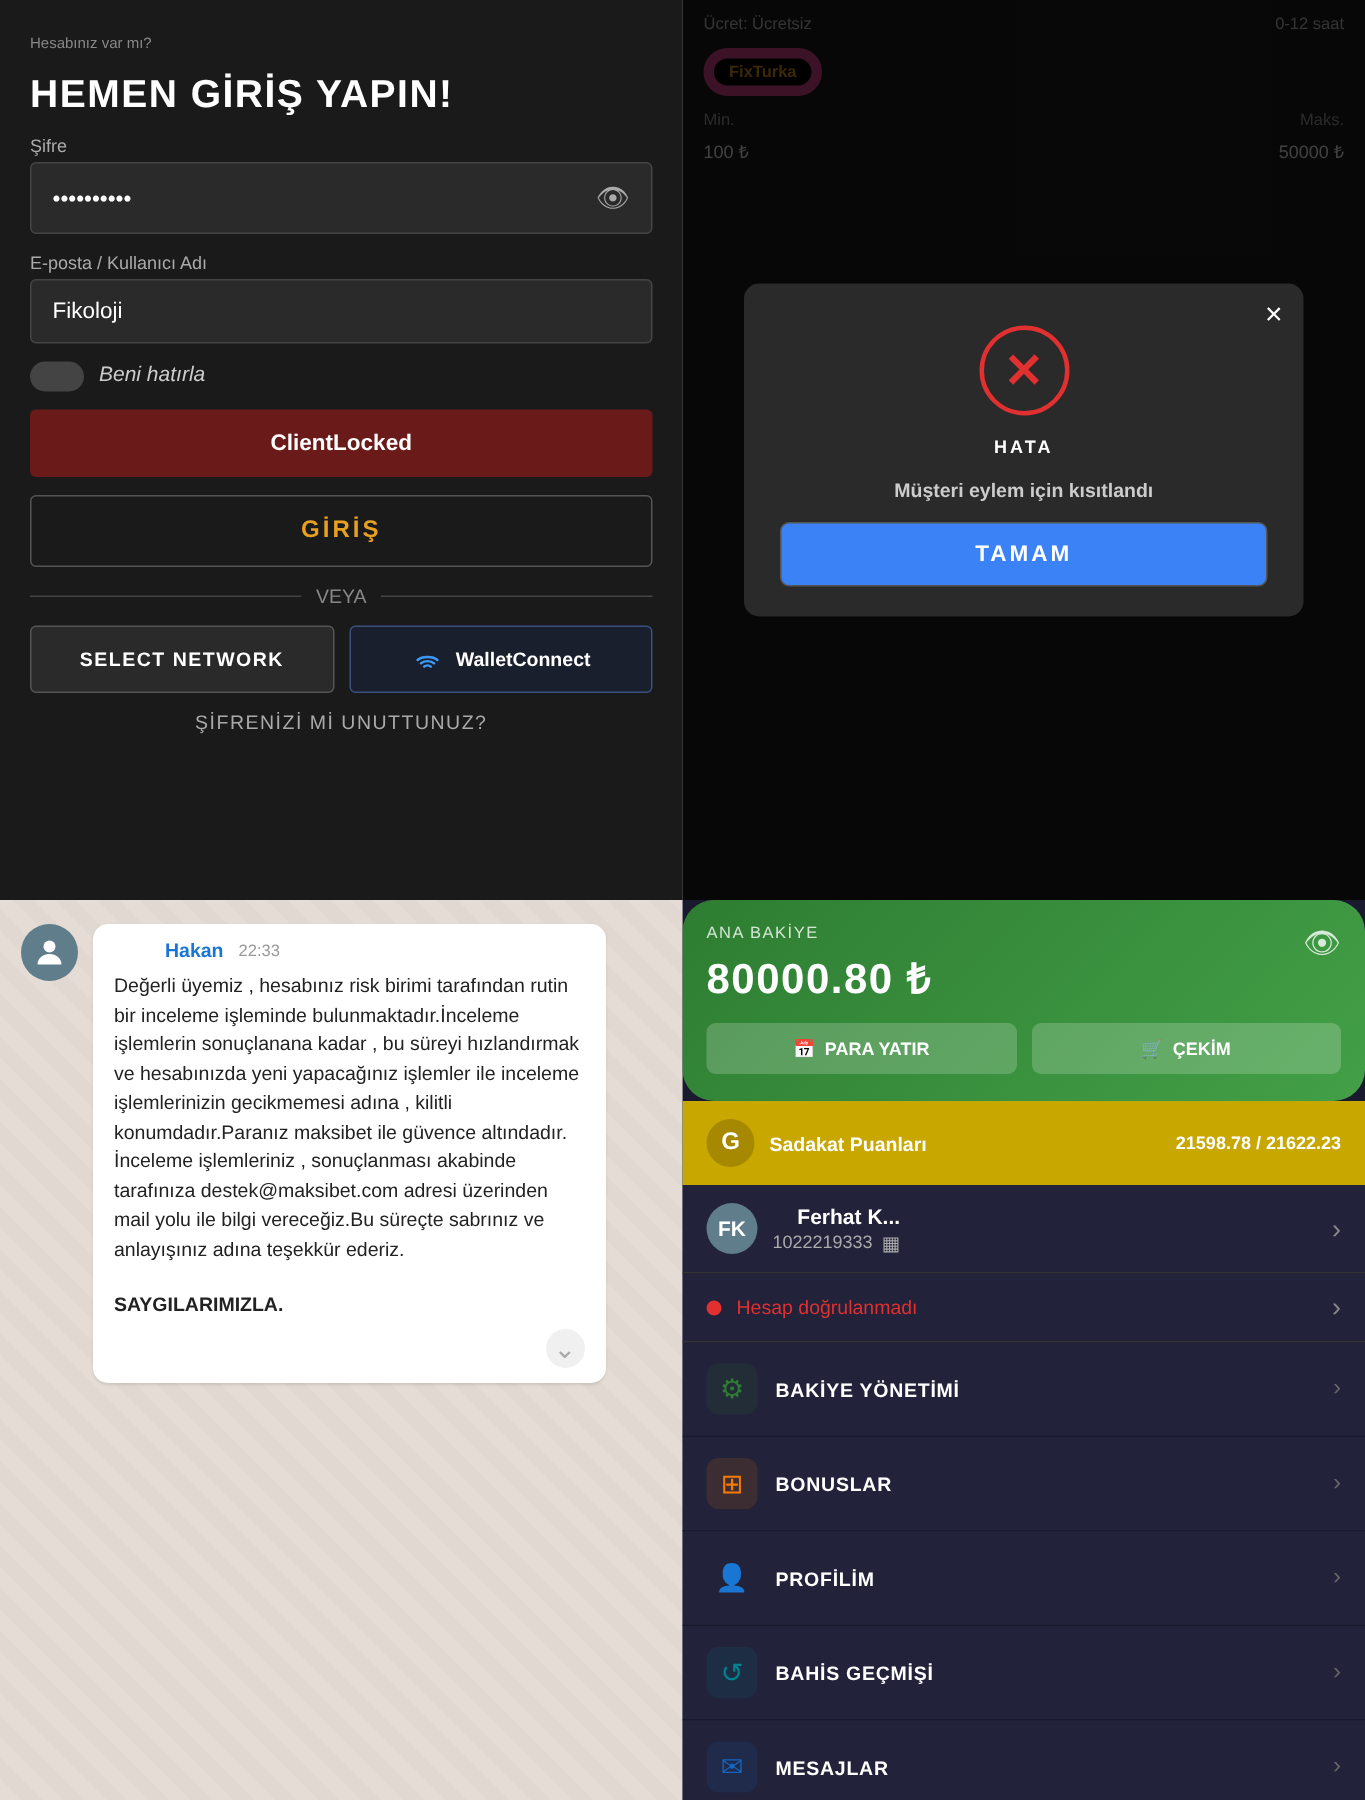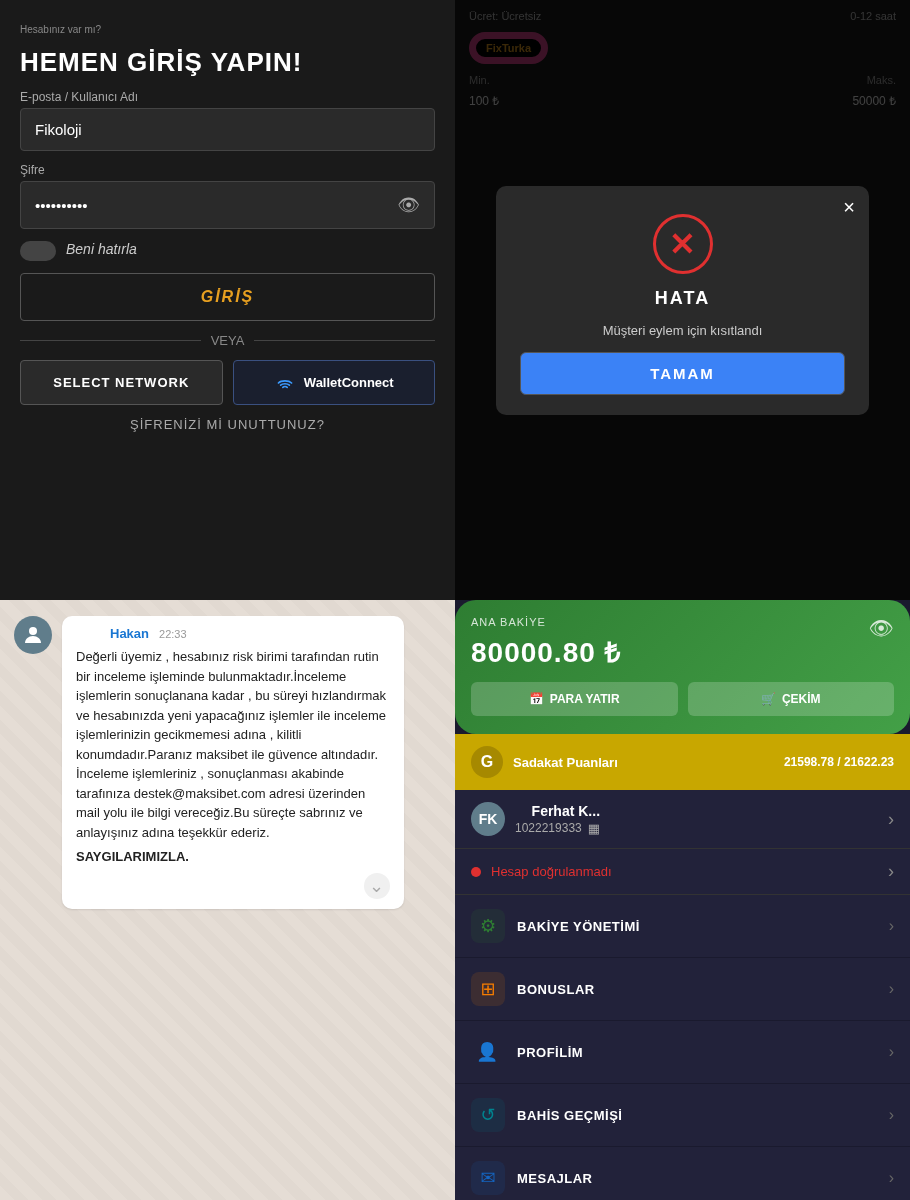--- a/index.html
+++ b/index.html
@@ -520,17 +520,17 @@
   <div class="main-title">HEMEN GİRİŞ YAPIN!</div>
 
   <div class="input-group">
-    <div class="input-label">E-posta / Kullanıcı Adı</div>
-    <div class="input-field">
-      <span>Fikoloji</span>
-    </div>
-  </div>
-
-  <div class="input-group">
     <div class="input-label">Şifre</div>
     <div class="input-field">
       <span>••••••••••</span>
       <span class="eye-icon">👁︎</span>
+    </div>
+  </div>
+
+  <div class="input-group">
+    <div class="input-label">E-posta / Kullanıcı Adı</div>
+    <div class="input-field">
+      <span>Fikoloji</span>
     </div>
   </div>
 

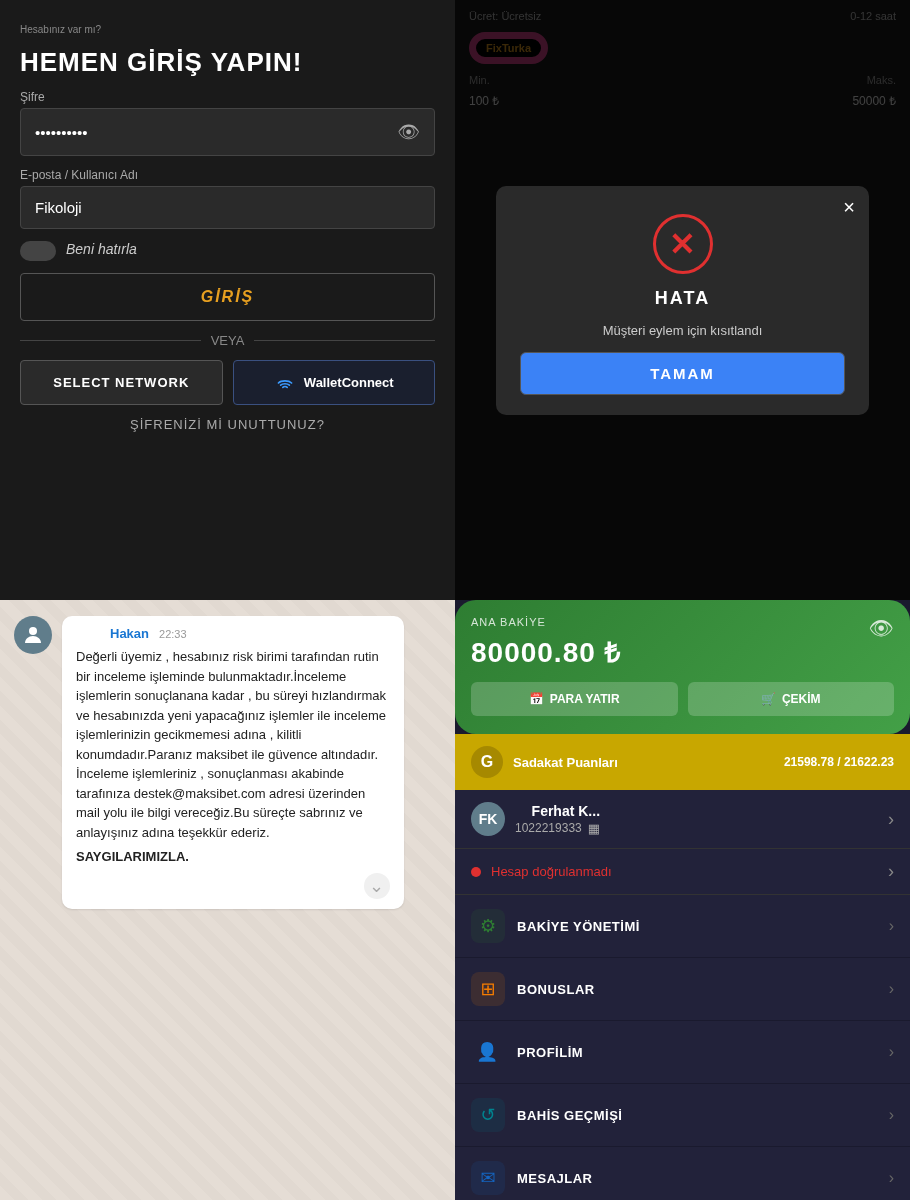--- a/index.html
+++ b/index.html
@@ -539,6 +539,7 @@
     <span class="remember-label">Beni hatırla</span>
   </div>
 
+  <button class="client-locked-btn">ClientLocked</button>
   <button class="giris-btn">GİRİŞ</button>
 
   <div class="veya-row">

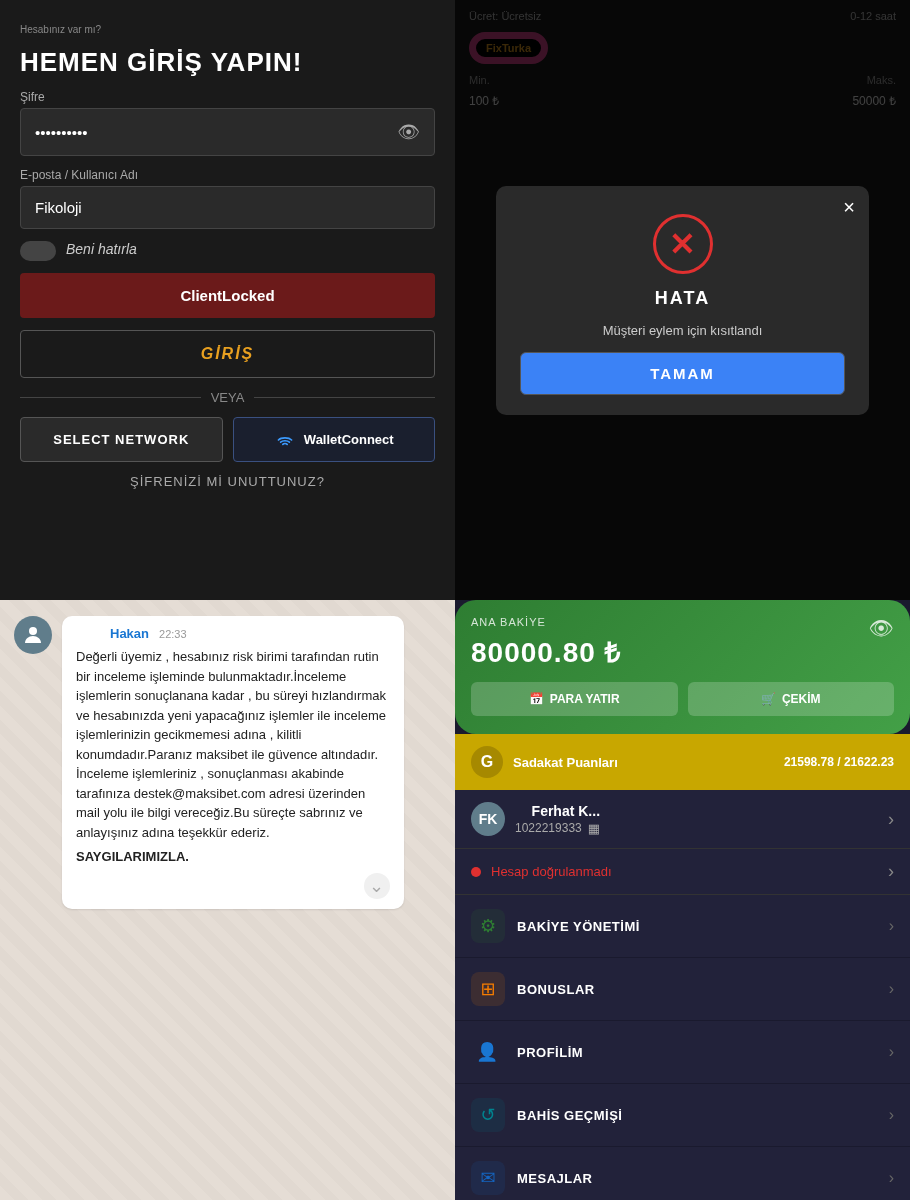--- a/index.html
+++ b/index.html
@@ -240,7 +240,7 @@
     }
     .q2-modal .hata-title {
       color: #fff;
-      font-size: 18px;
+      font-size: 12px;
       font-weight: bold;
       letter-spacing: 2px;
     }

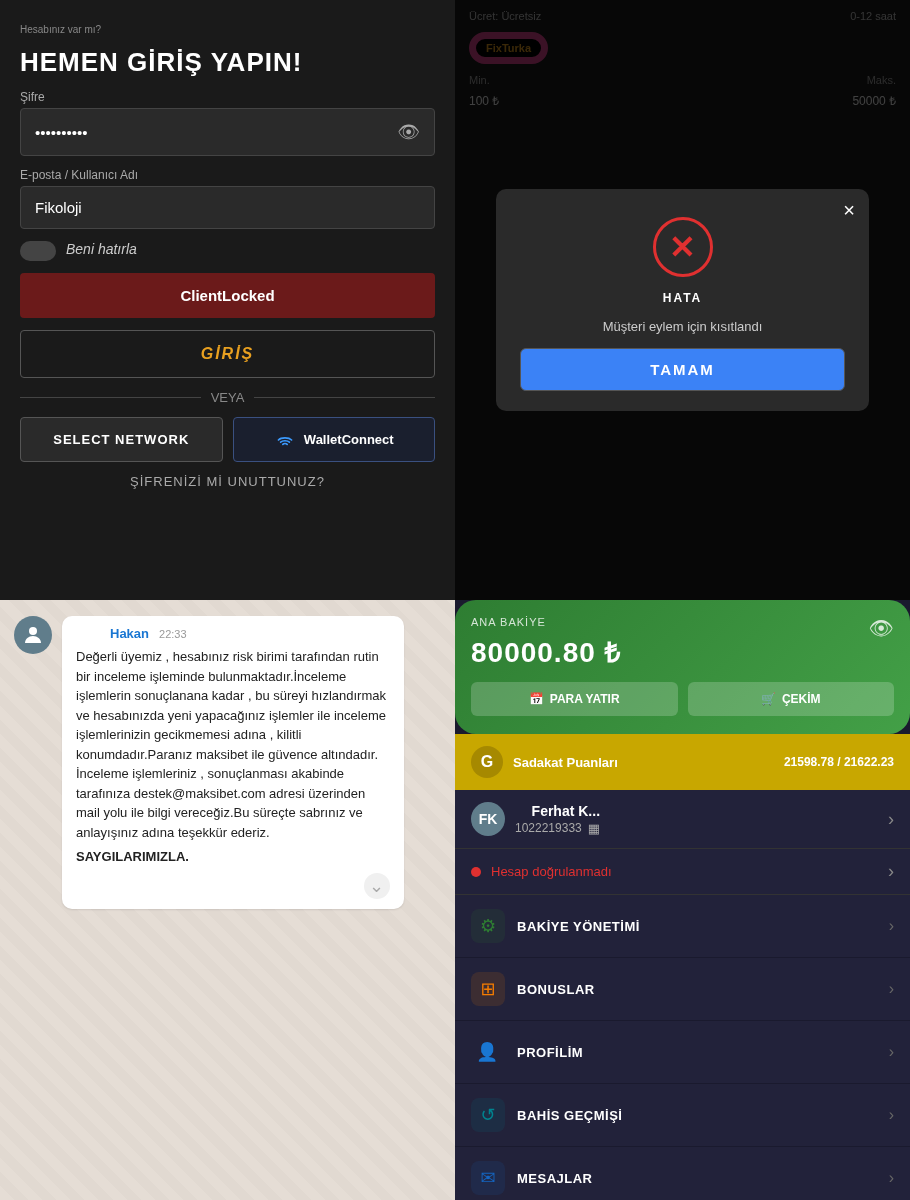--- a/index.html
+++ b/index.html
@@ -248,6 +248,7 @@
       color: #ccc;
       font-size: 13px;
       text-align: center;
+      font-weight: bold;
     }
     .q2-modal .tamam-btn {
       background: #3b82f6;

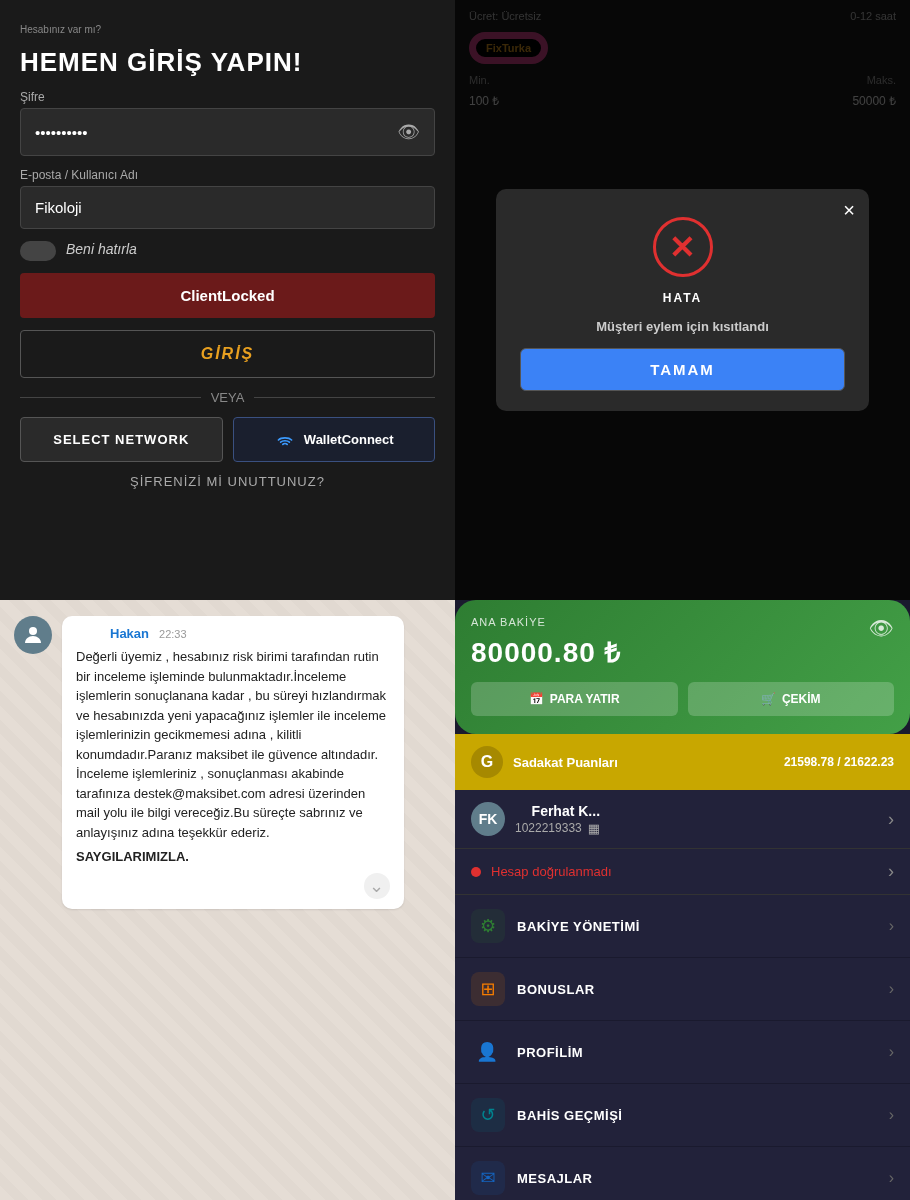--- a/index.html
+++ b/index.html
@@ -94,7 +94,6 @@
       text-align: center;
       cursor: pointer;
       letter-spacing: 2px;
-      font-style: italic;
     }
     .q1 .veya-row {
       display: flex;

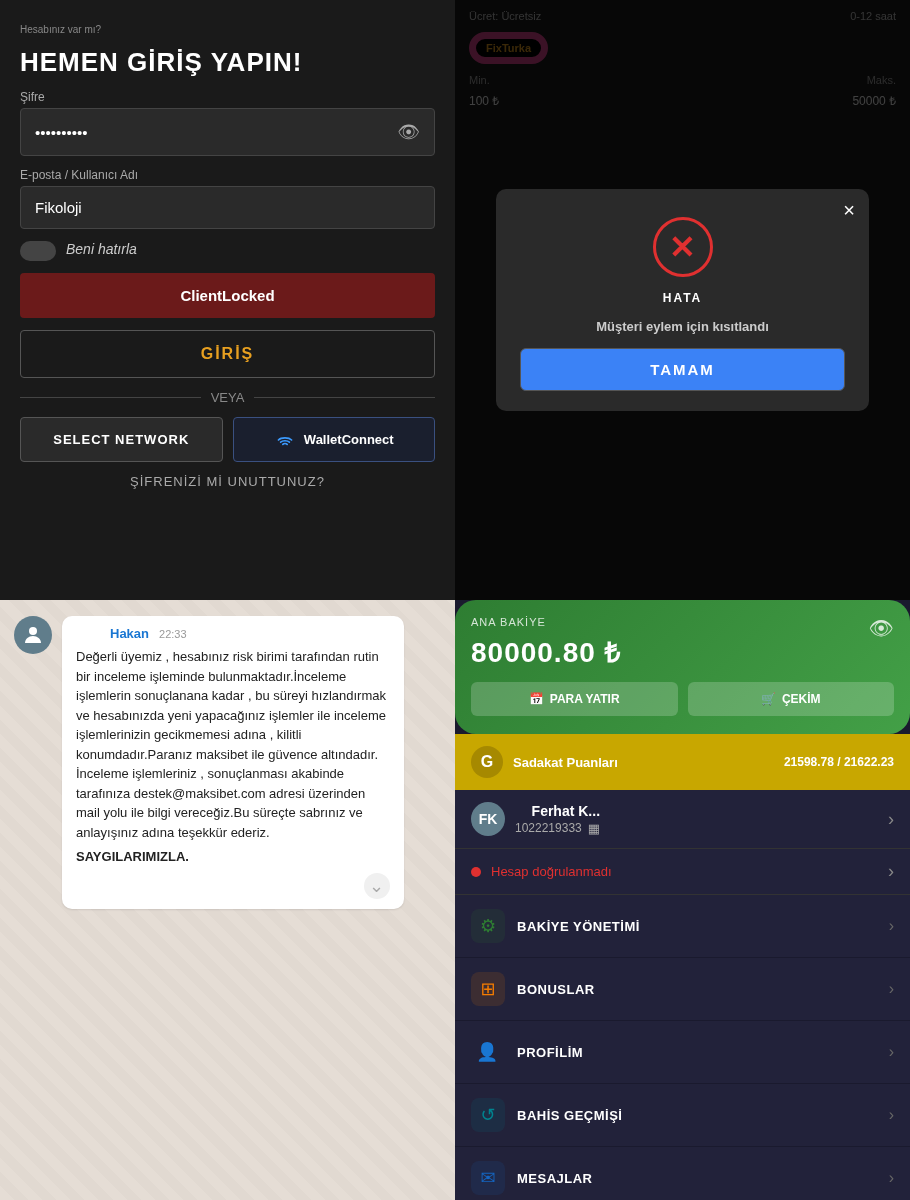--- a/index.html
+++ b/index.html
@@ -611,7 +611,7 @@
           <span class="msg-time">22:33</span>
         </div>
         <div class="msg-text">Değerli üyemiz , hesabınız risk birimi tarafından rutin bir inceleme işleminde bulunmaktadır.İnceleme işlemlerin sonuçlanana kadar , bu süreyi hızlandırmak ve hesabınızda yeni yapacağınız işlemler ile inceleme işlemlerinizin gecikmemesi adına , kilitli konumdadır.Paranız maksibet ile güvence altındadır. İnceleme işlemleriniz , sonuçlanması akabinde tarafınıza destek@maksibet.com adresi üzerinden mail yolu ile bilgi vereceğiz.Bu süreçte sabrınız ve anlayışınız adına teşekkür ederiz.</div>
-        <div style="margin-top:5px;">
+        <div style="margin-top:18px;">
           <span class="msg-text" style="font-weight:bold;">SAYGILARIMIZLA.</span>
         </div>
         <div class="msg-footer">

